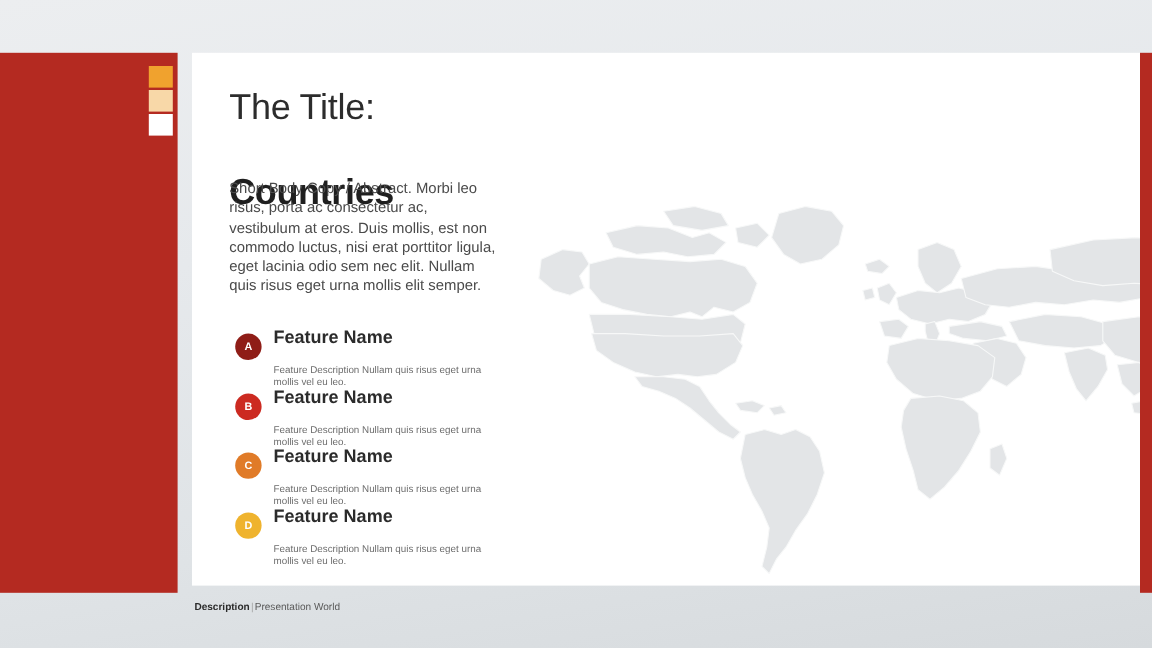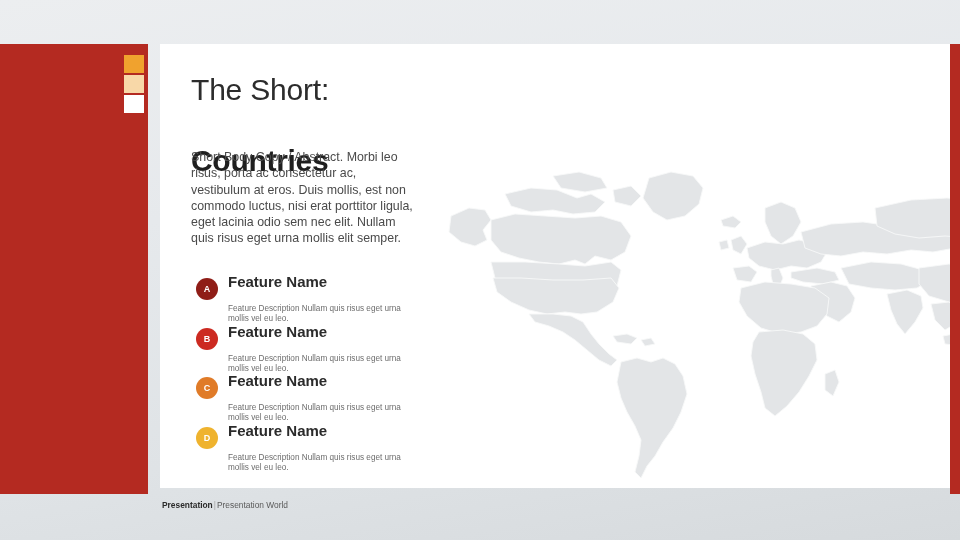--- a/index.html
+++ b/index.html
@@ -266,7 +266,7 @@
     </div>
 
     <div class="title-block">
-      <div class="title-line-1">The Short:</div>
+      <div class="title-line-1">The Title:</div>
       <div class="title-line-2">Countries</div>
     </div>
 

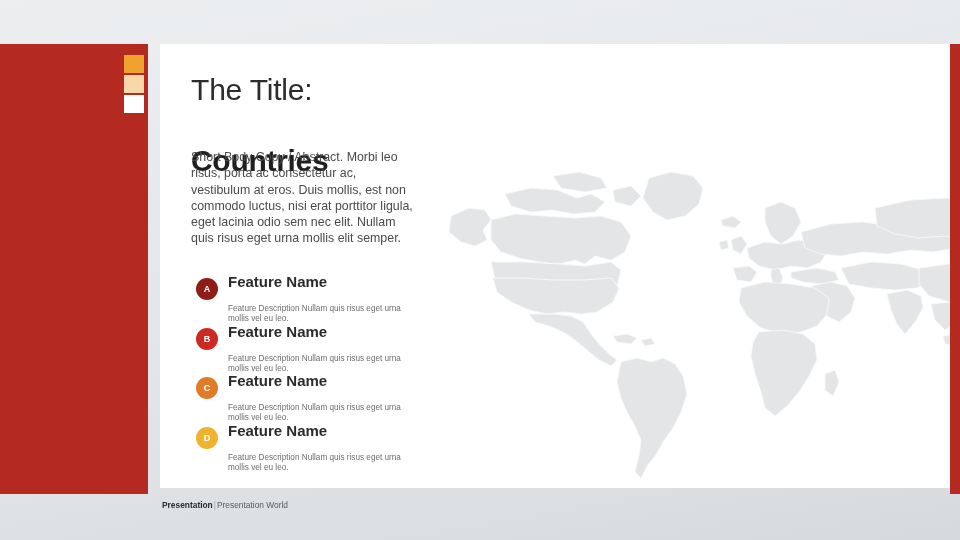--- a/index.html
+++ b/index.html
@@ -310,7 +310,7 @@
   </div>
 
   <div class="footer">
-    <span class="company">Presentation</span><span class="sep">|</span><span class="pres">Presentation World</span>
+    <span class="company">Description</span><span class="sep">|</span><span class="pres">Presentation World</span>
   </div>
 
 </div>

